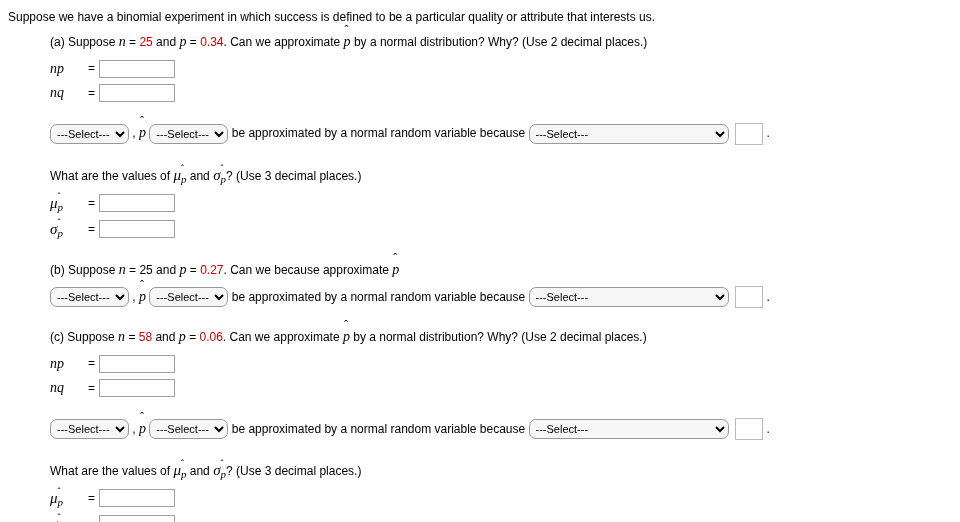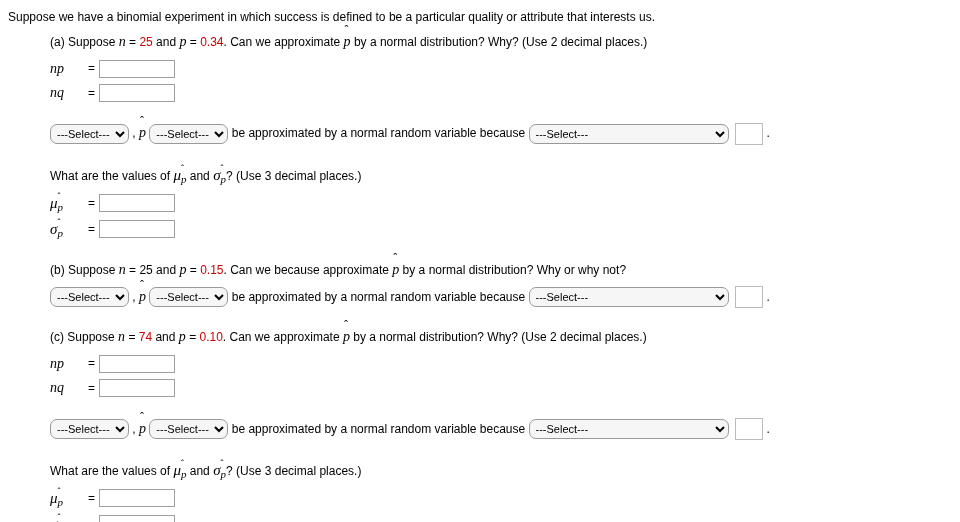--- a/index.html
+++ b/index.html
@@ -96,7 +96,7 @@
 </div>
 
 <div class="row indent2 block">
-  <span>(b) Suppose </span><span class="mathvar">n</span><span> = </span><span>25</span><span> and </span><span class="mathvar">p</span><span> = </span><span class="red">0.15</span><span>. Can we because approximate </span><span class="phat">p<span class="hat">ˆ</span></span><span> by a normal distribution? Why or why not?</span>
+  <span>(b) Suppose </span><span class="mathvar">n</span><span> = </span><span>25</span><span> and </span><span class="mathvar">p</span><span> = </span><span class="red">0.27</span><span>. Can we because approximate </span><span class="phat">p<span class="hat">ˆ</span></span><span> by a normal distribution? Why or why not?</span>
 </div>
 
 <div class="row indent2">

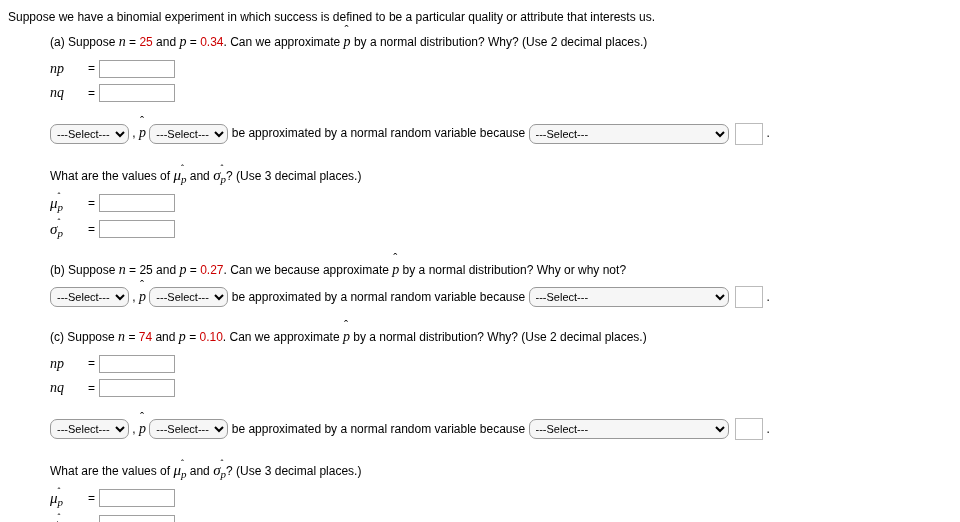--- a/index.html
+++ b/index.html
@@ -96,7 +96,7 @@
 </div>
 
 <div class="row indent2 block">
-  <span>(b) Suppose </span><span class="mathvar">n</span><span> = </span><span>25</span><span> and </span><span class="mathvar">p</span><span> = </span><span class="red">0.27</span><span>. Can we because approximate </span><span class="phat">p<span class="hat">ˆ</span></span><span> by a normal distribution? Why or why not?</span>
+  <span>(b) Suppose </span><span class="mathvar">n</span><span> = </span><span>25</span><span> and </span><span class="mathvar">p</span><span> = </span><span class="red">0.27</span><span>. Can we because approximate </span><span class="phat">p<span class="hat">ˆ</span></span>
 </div>
 
 <div class="row indent2">

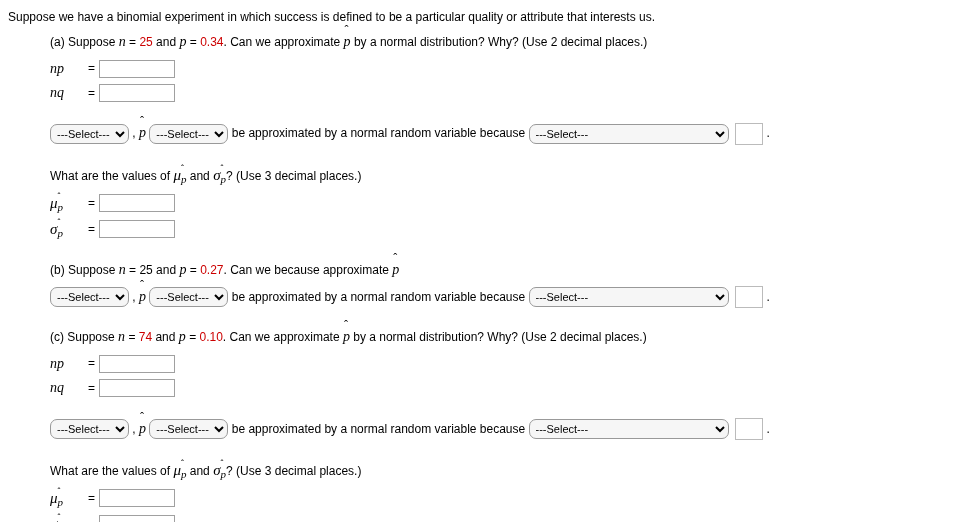--- a/index.html
+++ b/index.html
@@ -111,7 +111,7 @@
 </div>
 
 <div class="row indent2 block">
-  <span>(c) Suppose </span><span class="mathvar">n</span><span> = </span><span class="red">74</span><span> and </span><span class="mathvar">p</span><span> = </span><span class="red">0.10</span><span>. Can we approximate </span><span class="phat">p<span class="hat">ˆ</span></span><span> by a normal distribution? Why? (Use 2 decimal places.)</span>
+  <span>(c) Suppose </span><span class="mathvar">n</span><span> = </span><span class="red">58</span><span> and </span><span class="mathvar">p</span><span> = </span><span class="red">0.10</span><span>. Can we approximate </span><span class="phat">p<span class="hat">ˆ</span></span><span> by a normal distribution? Why? (Use 2 decimal places.)</span>
 </div>
 
 <div class="eqrow">

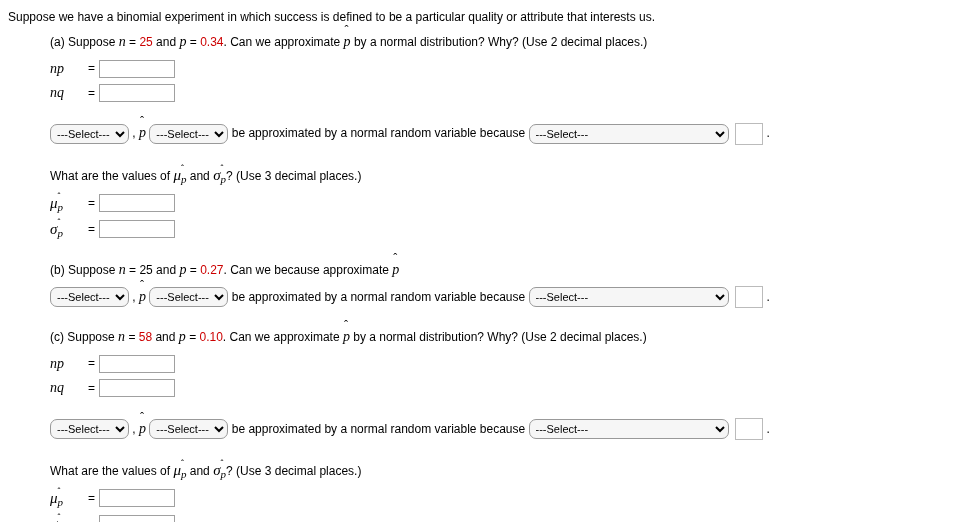--- a/index.html
+++ b/index.html
@@ -111,7 +111,7 @@
 </div>
 
 <div class="row indent2 block">
-  <span>(c) Suppose </span><span class="mathvar">n</span><span> = </span><span class="red">58</span><span> and </span><span class="mathvar">p</span><span> = </span><span class="red">0.10</span><span>. Can we approximate </span><span class="phat">p<span class="hat">ˆ</span></span><span> by a normal distribution? Why? (Use 2 decimal places.)</span>
+  <span>(c) Suppose </span><span class="mathvar">n</span><span> = </span><span class="red">58</span><span> and </span><span class="mathvar">p</span><span> = </span><span class="red">0.06</span><span>. Can we approximate </span><span class="phat">p<span class="hat">ˆ</span></span><span> by a normal distribution? Why? (Use 2 decimal places.)</span>
 </div>
 
 <div class="eqrow">

